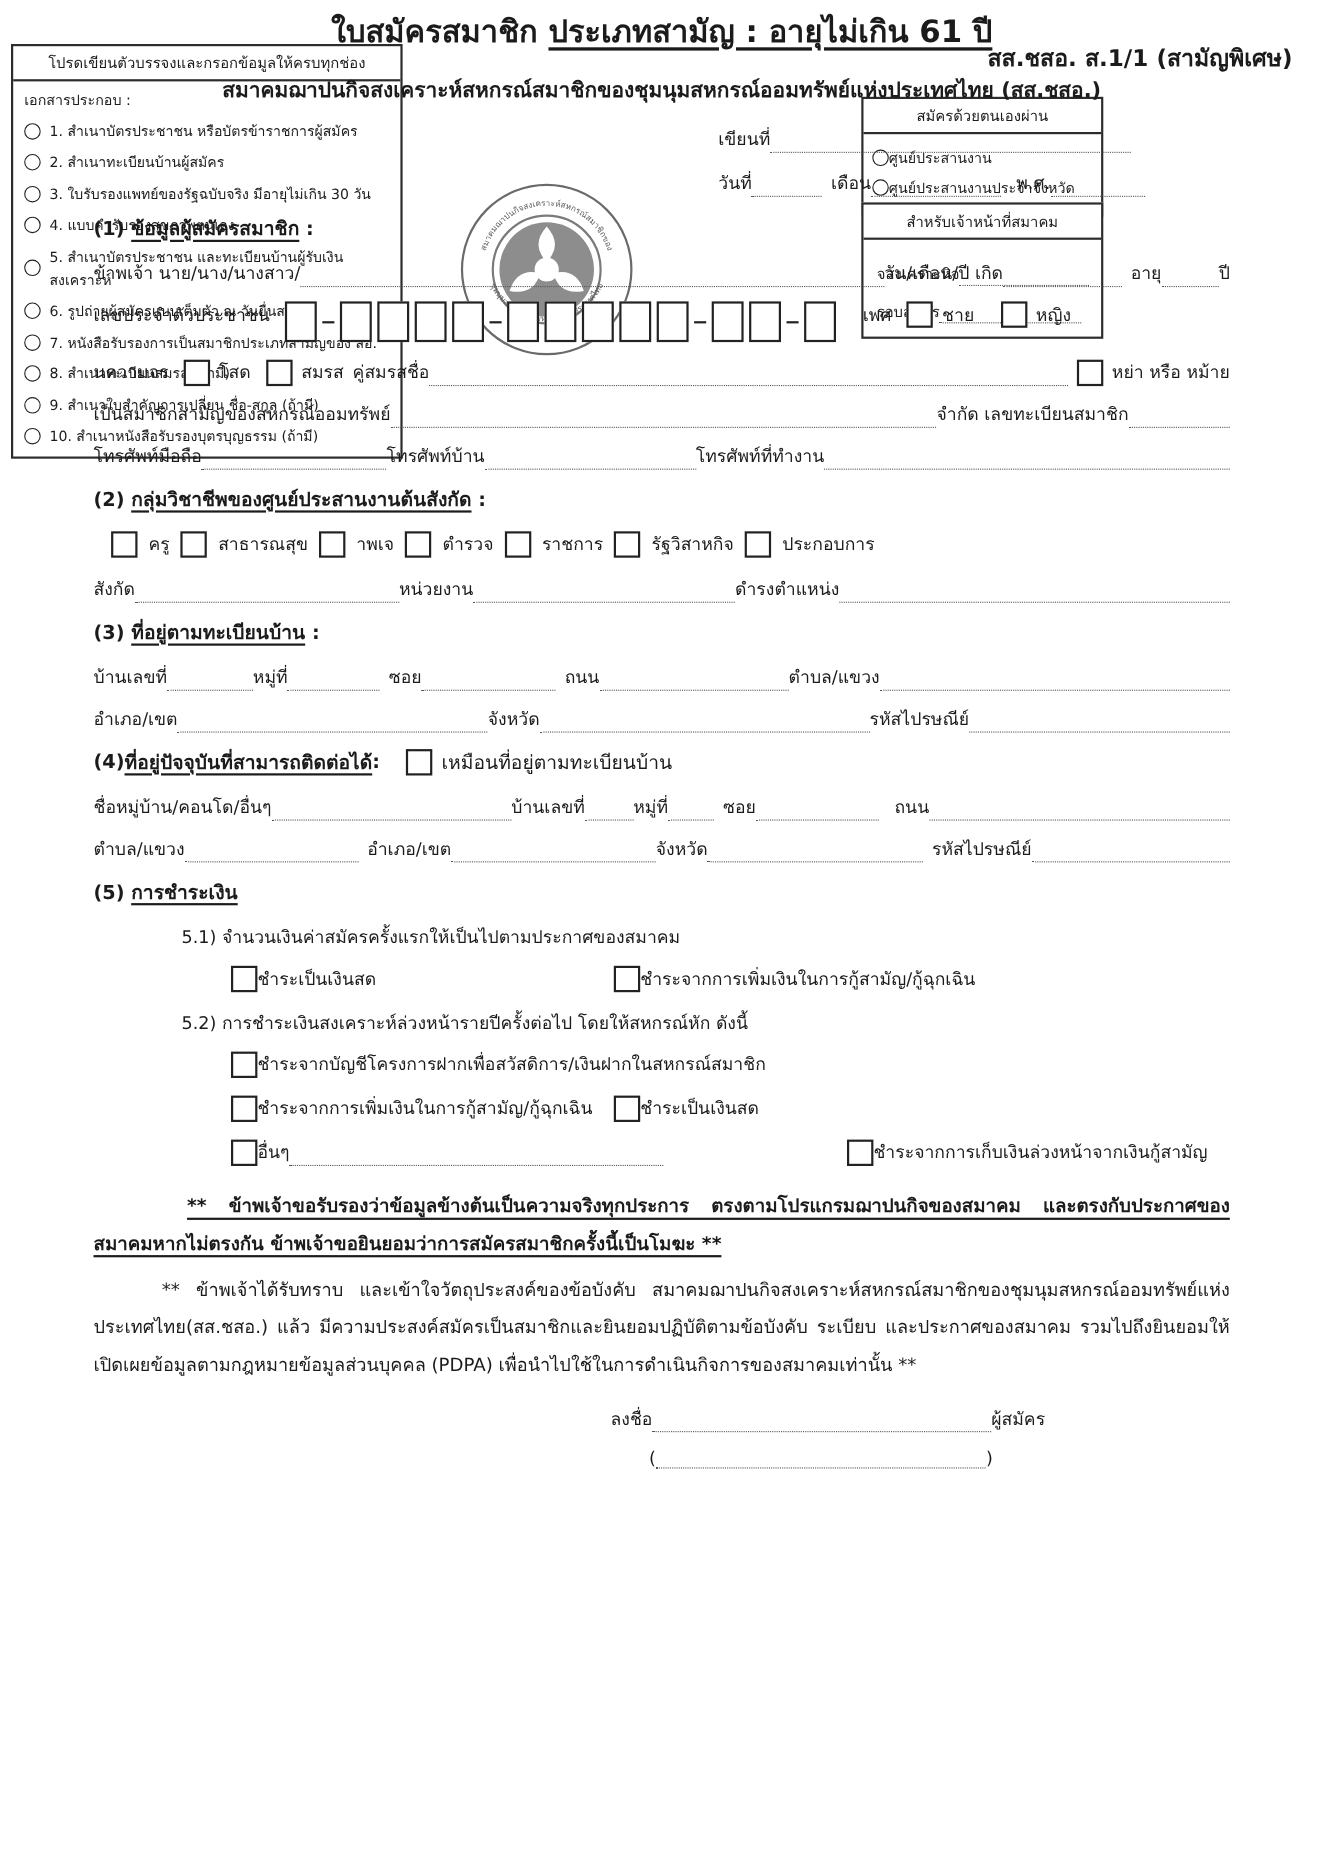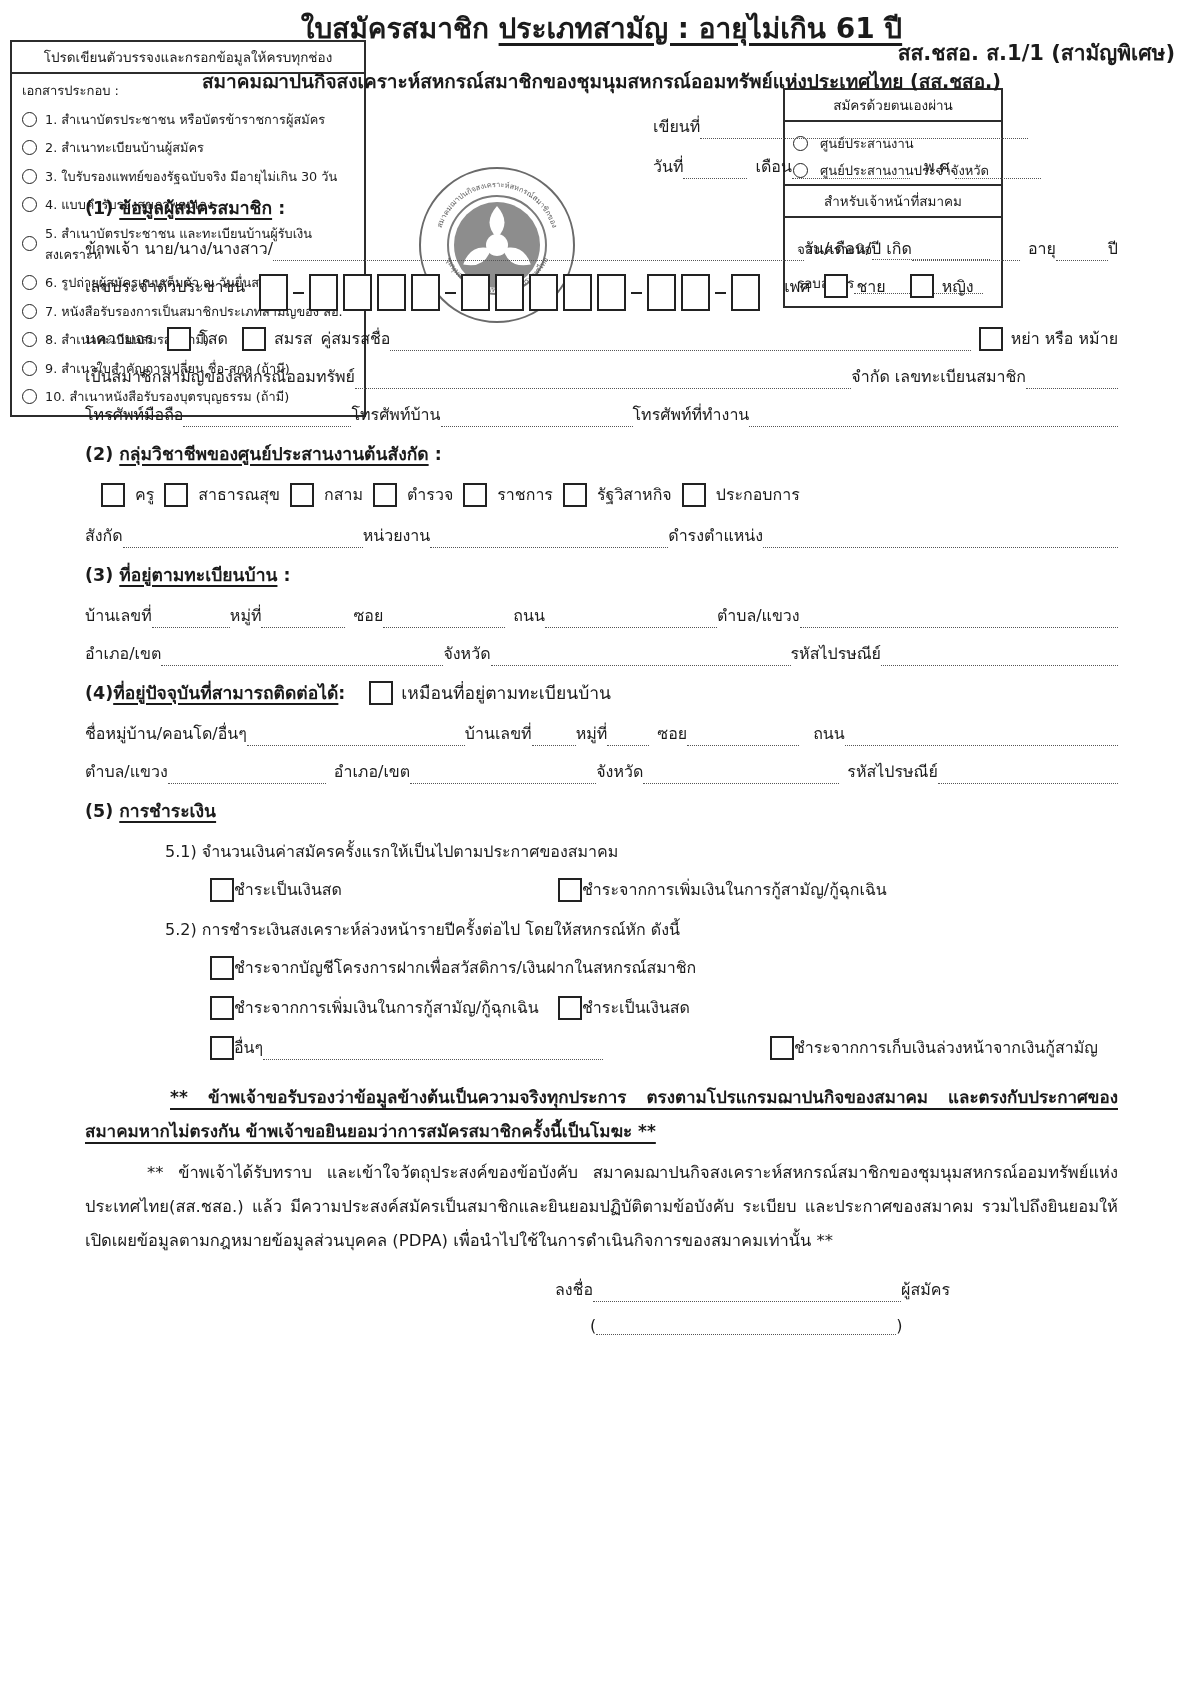--- a/index.html
+++ b/index.html
@@ -25,7 +25,7 @@
 
   .selfbox { position:absolute; left:783px; top:88px; width:216px; }
   .selfbox .opts { padding:5px 8px 8px 8px; }
-  .opt { display:flex; align-items:center; gap:12px; margin:6px 0; font-size:13px; }
+  .opt { display:flex; align-items:center; gap:0; margin:6px 0; font-size:13px; }
 
   .staffbox { position:absolute; left:783px; top:184px; width:216px; }
   .staffbox .flds { padding:8px 10px 12px 12px; }

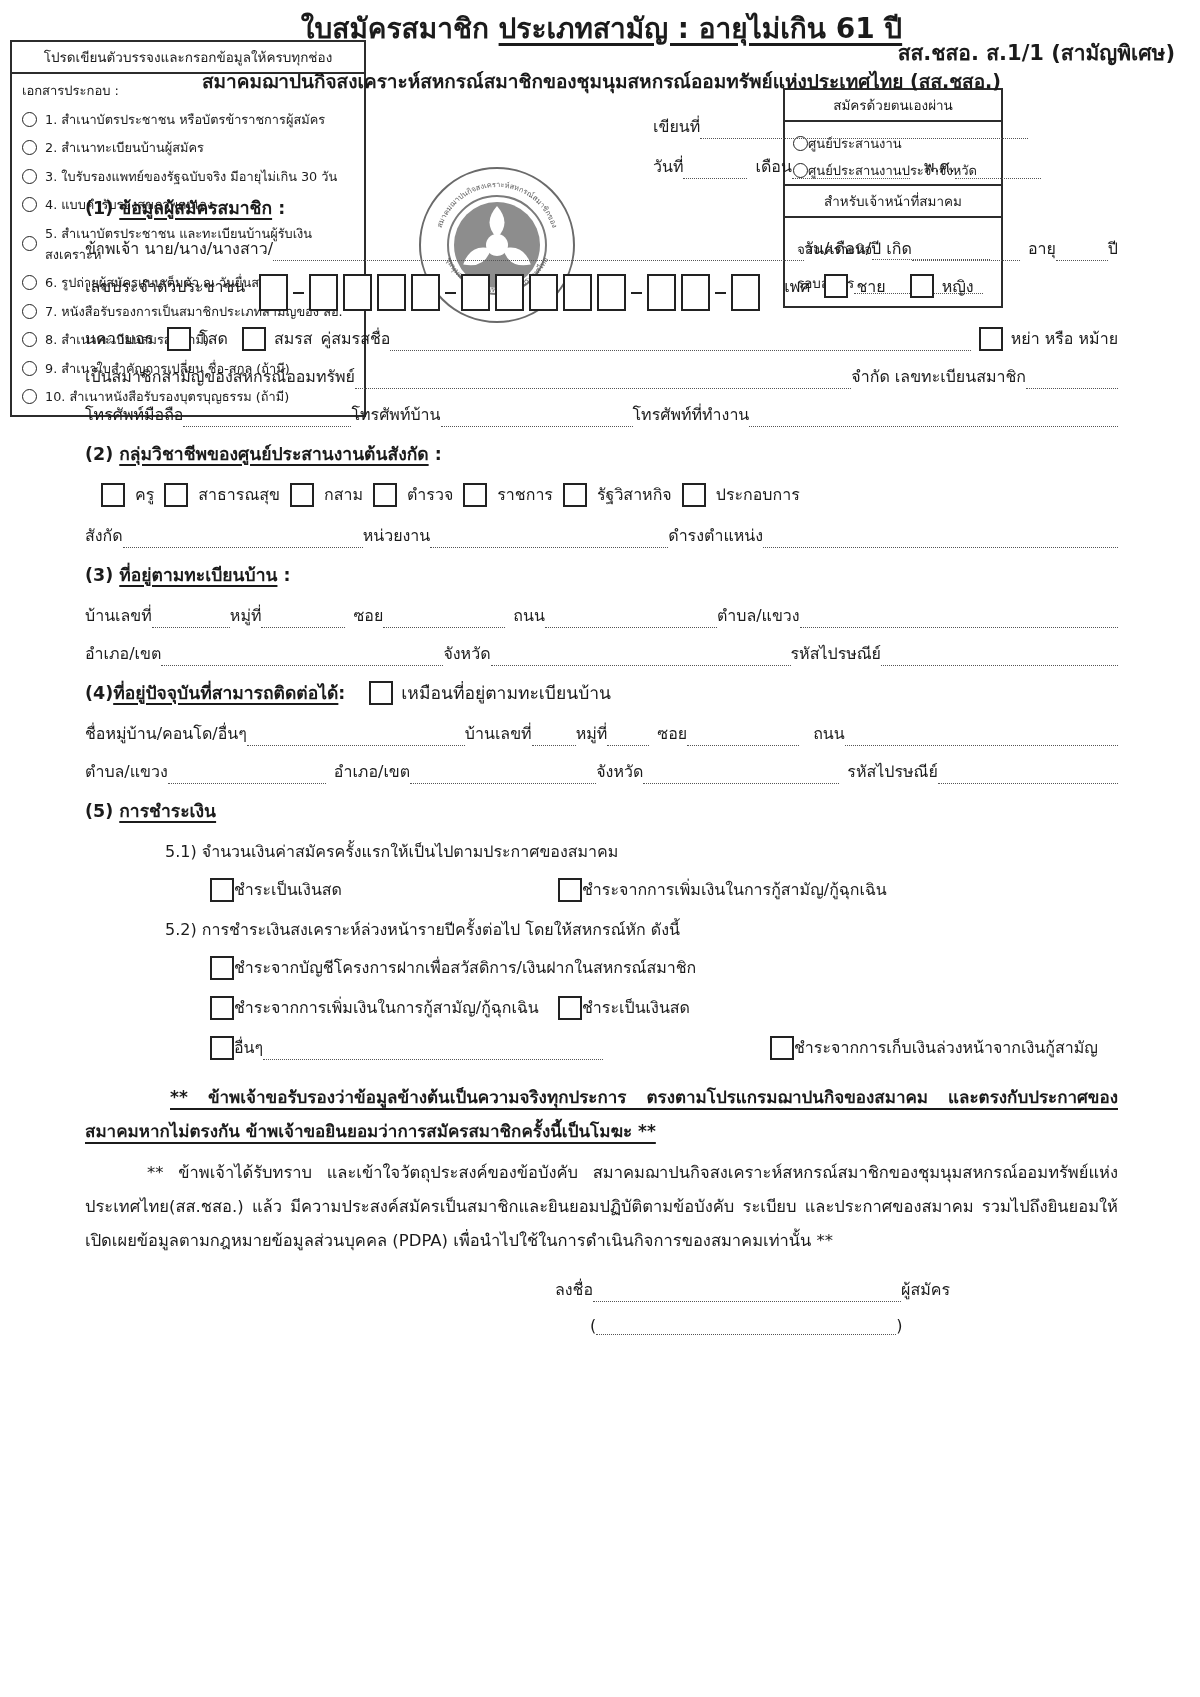--- a/index.html
+++ b/index.html
@@ -291,7 +291,7 @@
       <span class="cb"></span>
         <span class="lbl">สาธารณสุข</span>
       <span class="cb"></span>
-        <span class="lbl">กสาม</span>
+        <span class="lbl">าพเจ</span>
       <span class="cb"></span>
         <span class="lbl">ตำรวจ</span>
       <span class="cb"></span>

